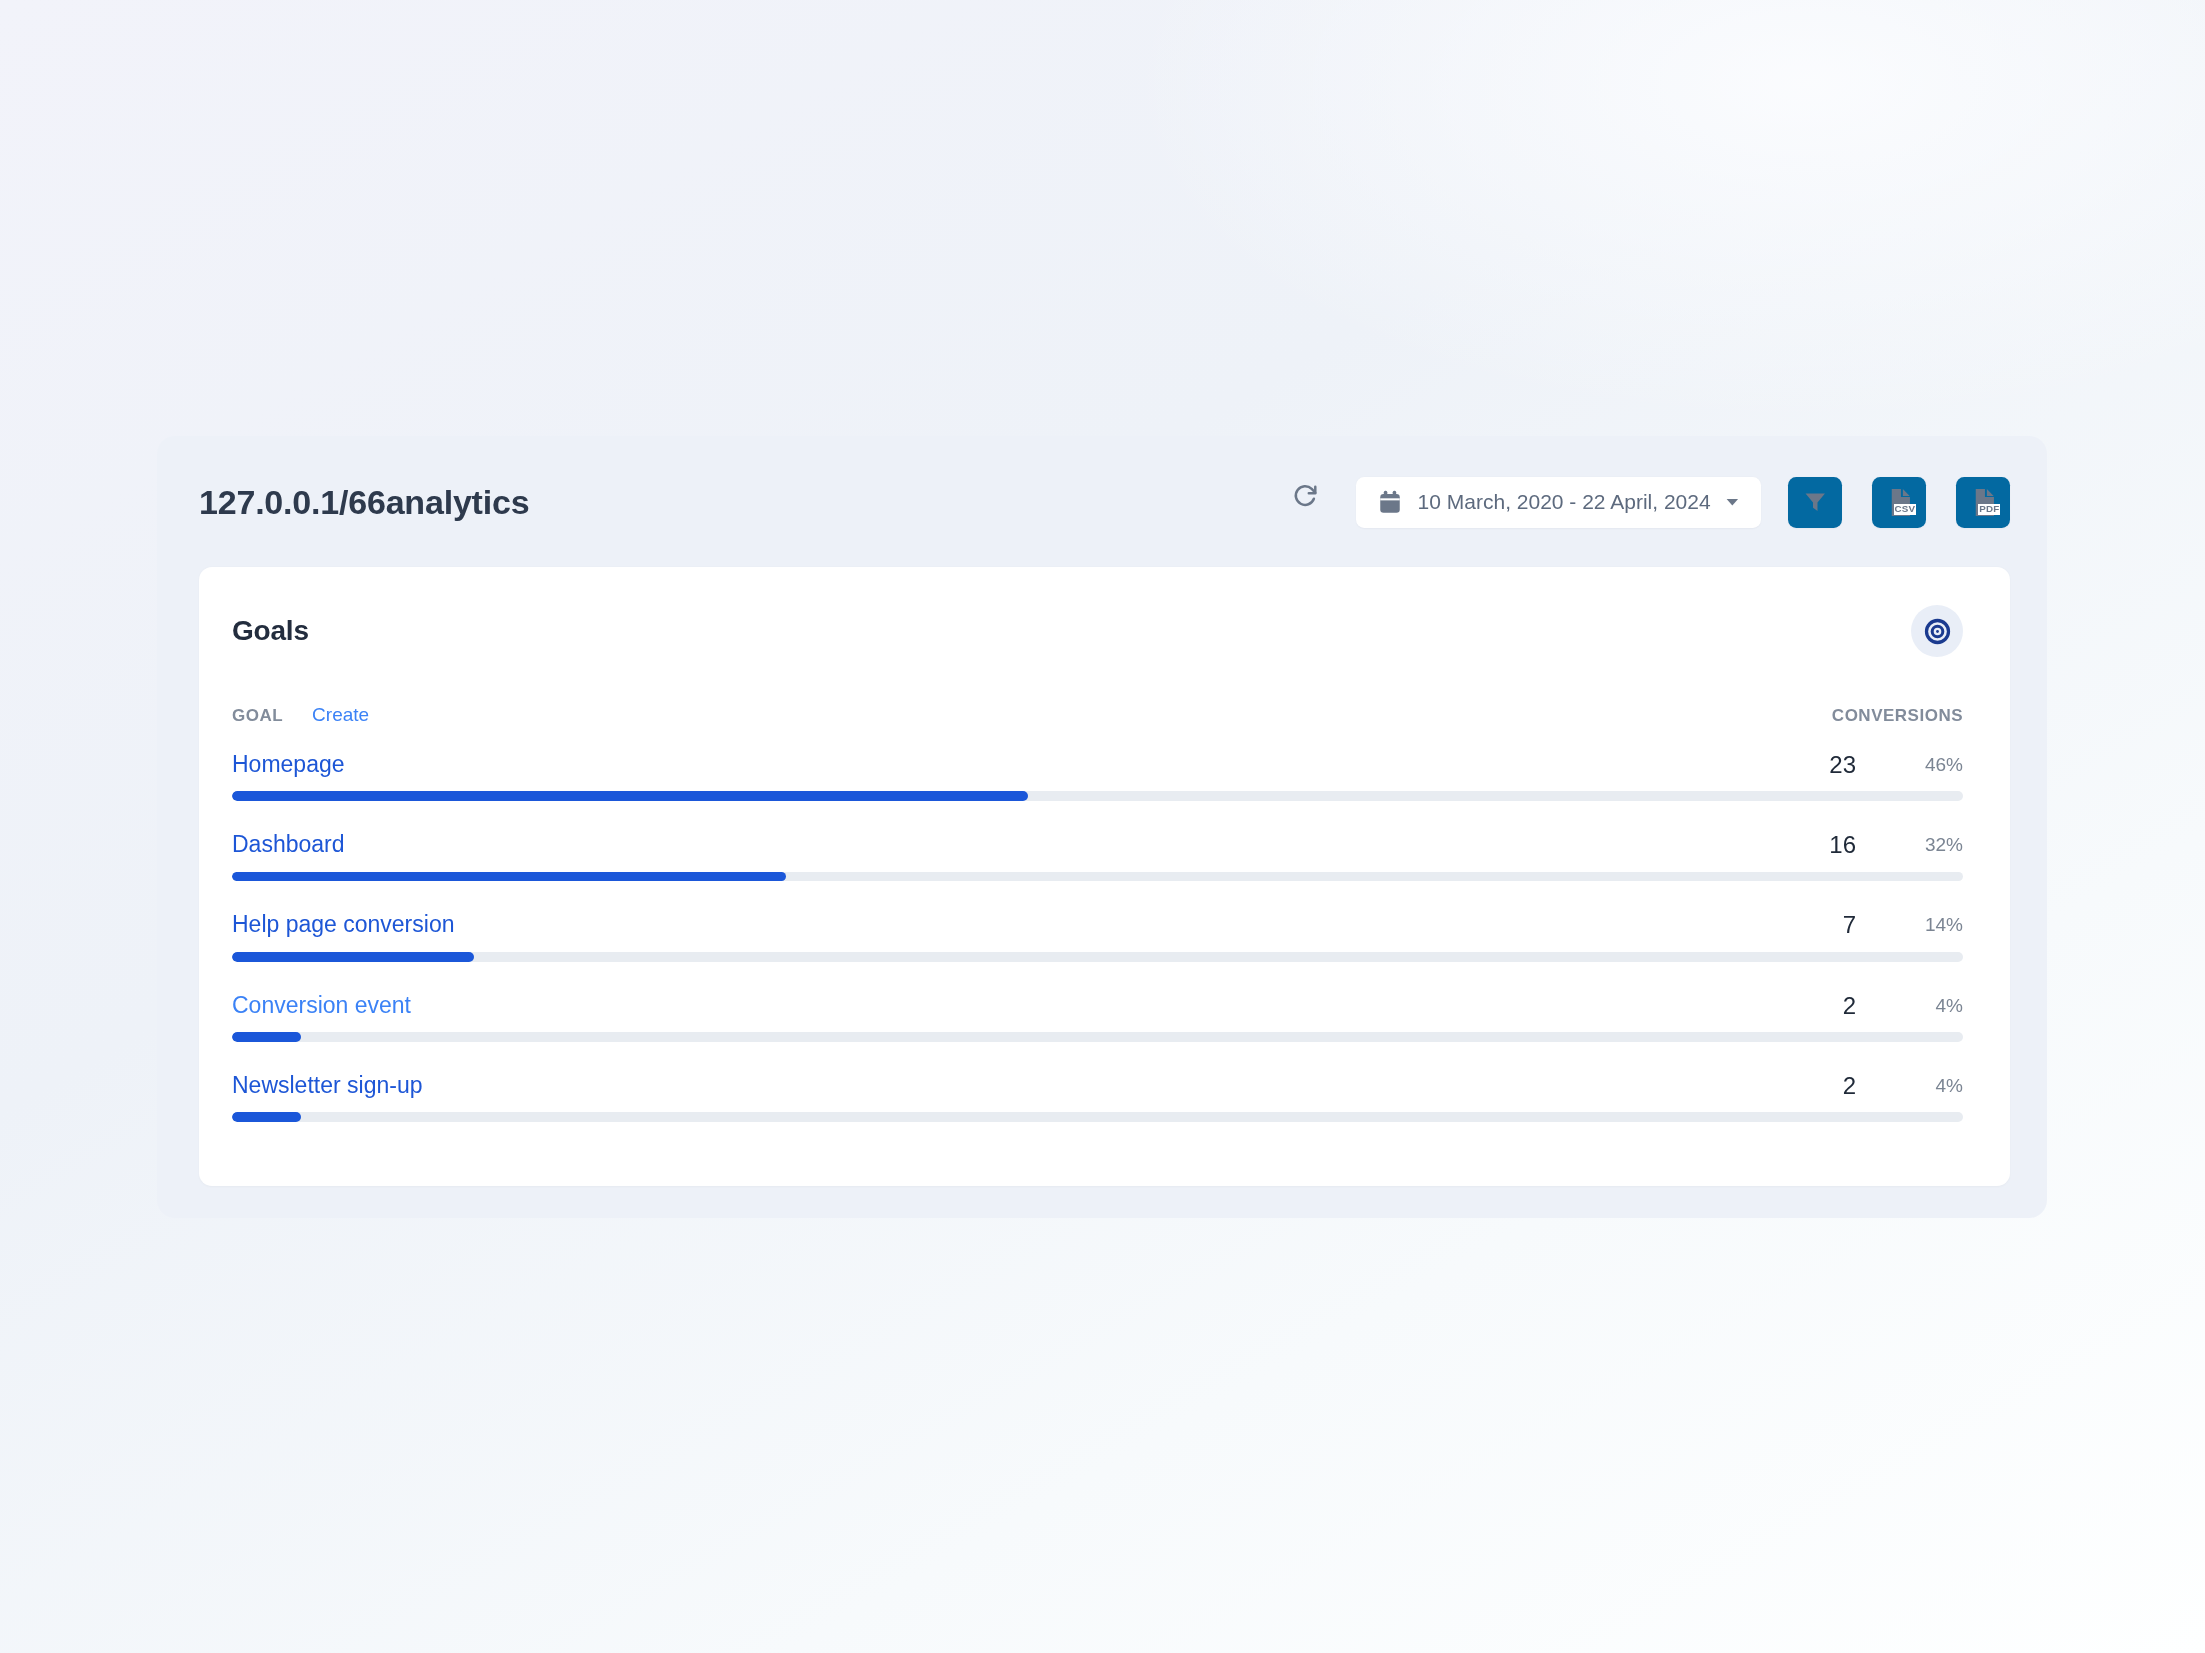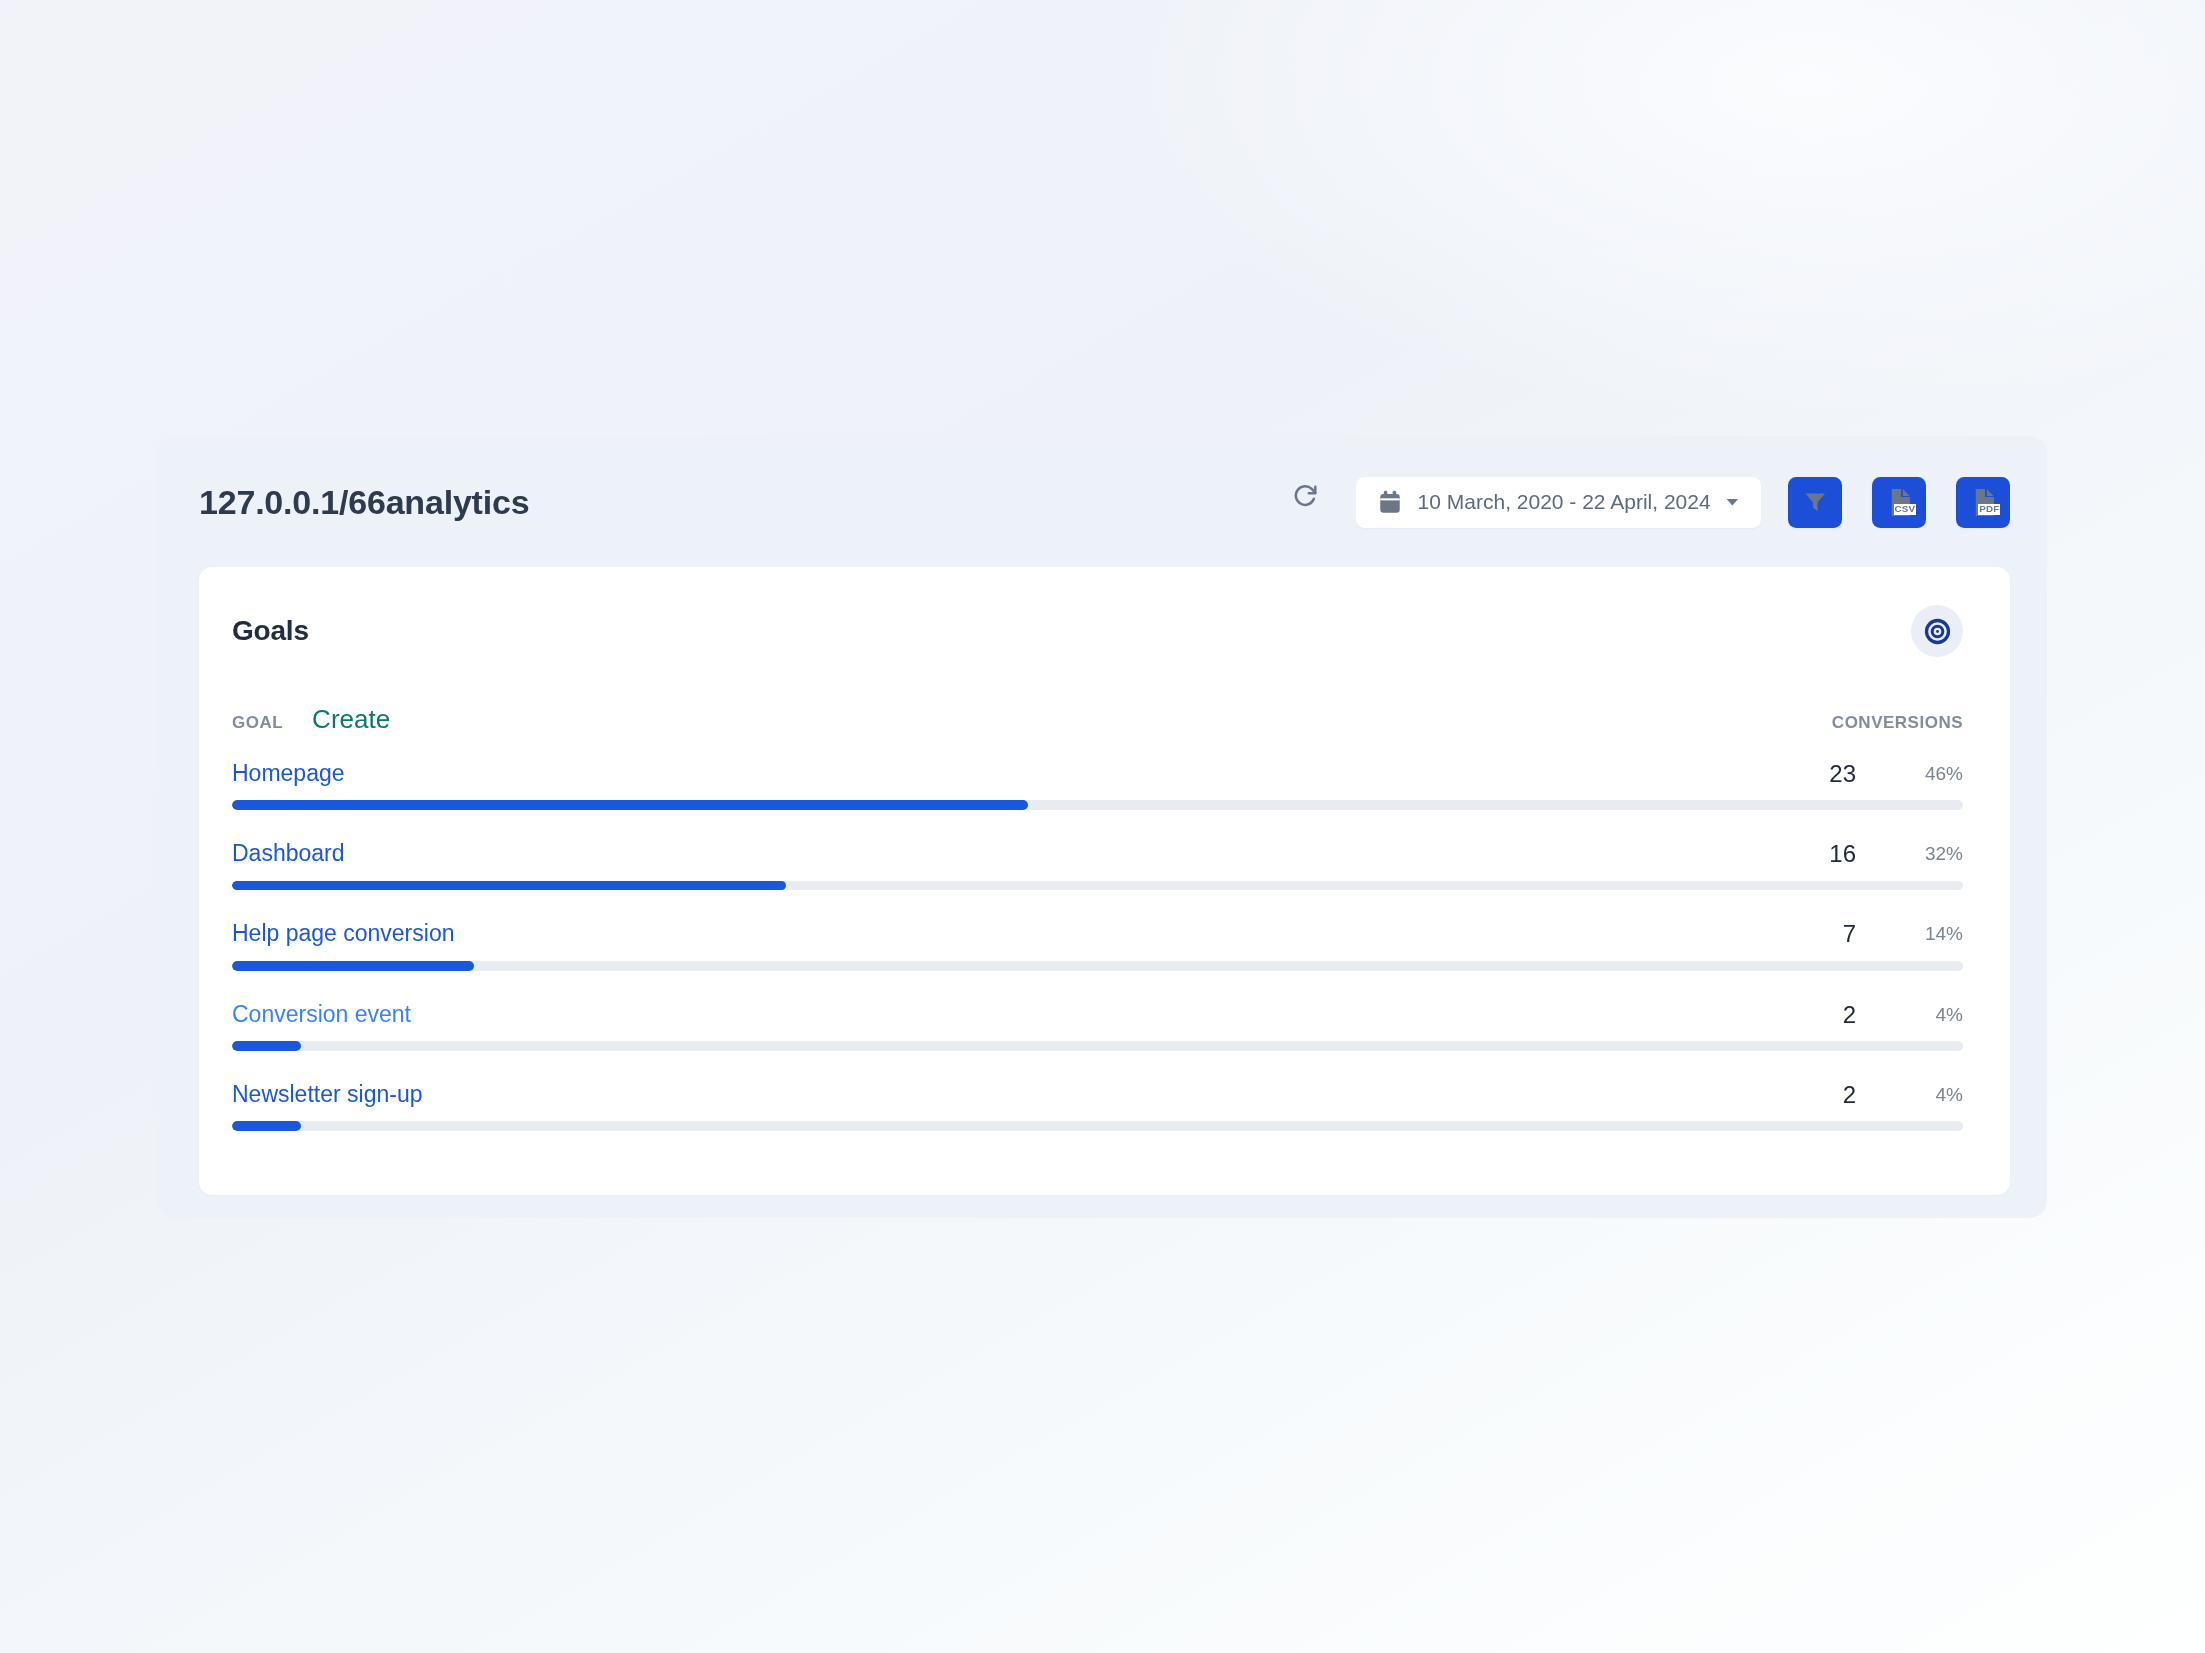--- a/index.html
+++ b/index.html
@@ -70,7 +70,7 @@
 
   .sq-btn {
     width: 54px; height: 51px;
-    background: #1d4ed8;
+    background: #0369a1;
     border: none;
     border-radius: 8.2px;
     display: flex; align-items: center; justify-content: center;

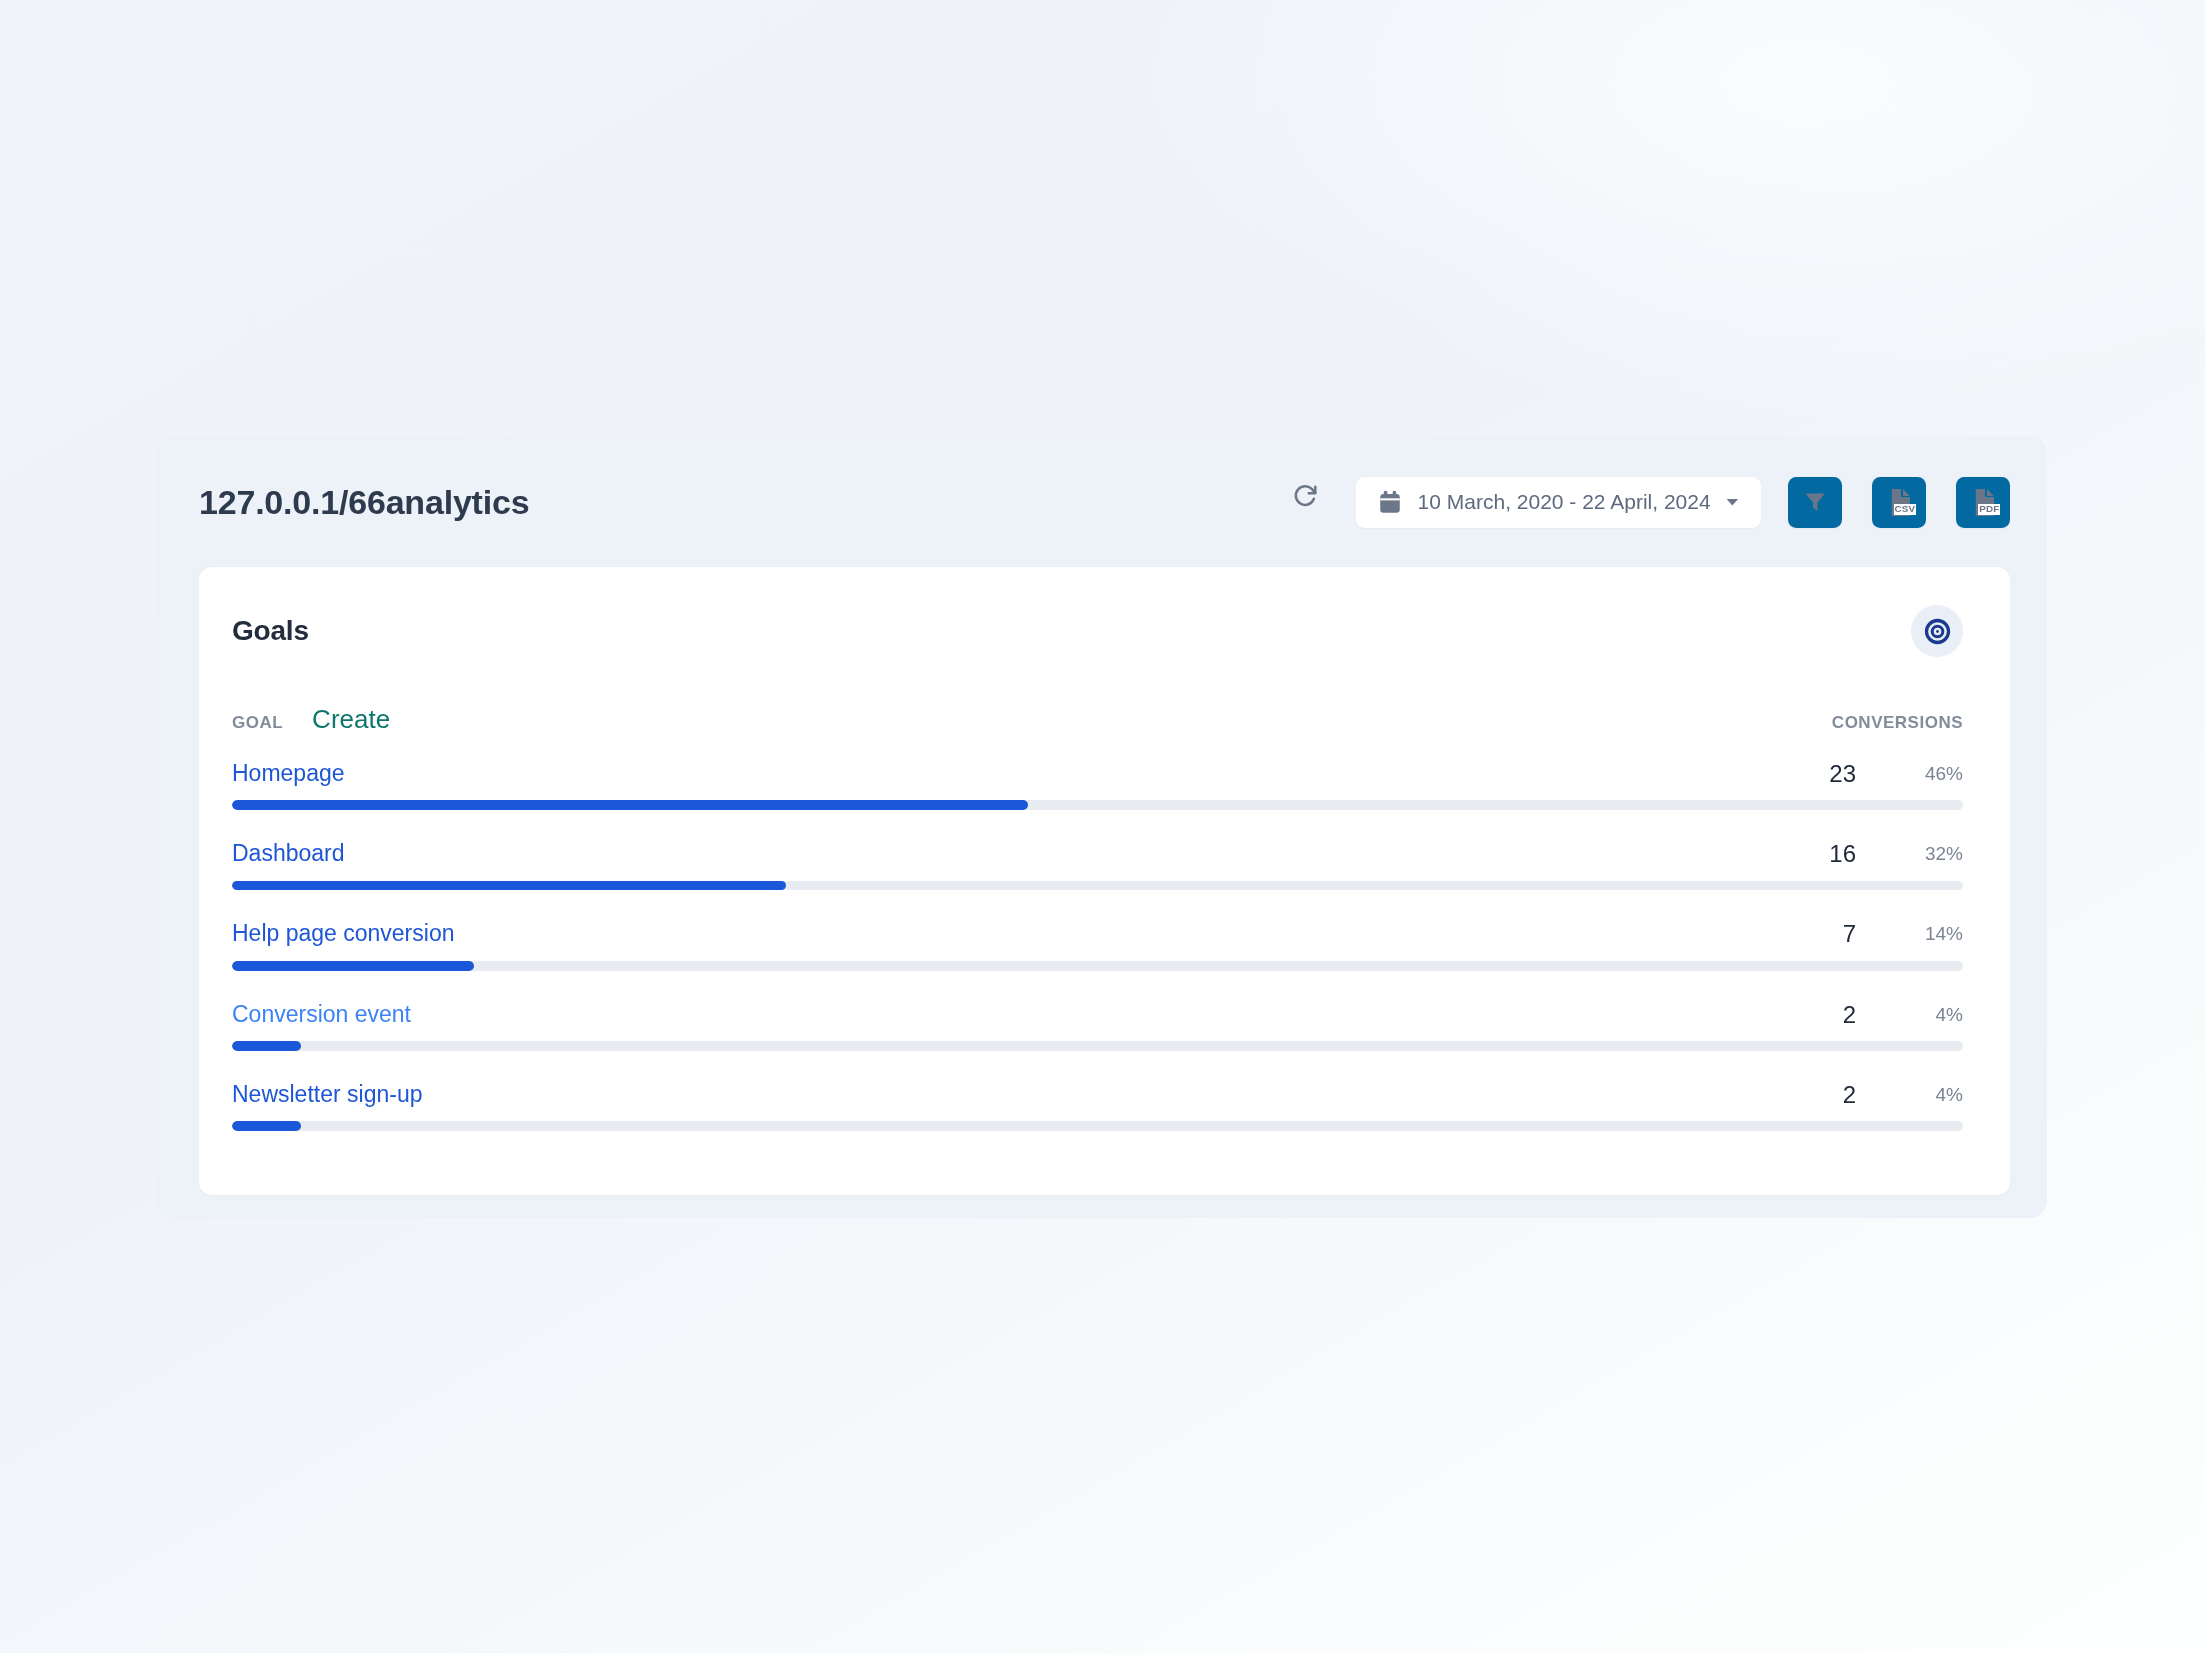--- a/index.html
+++ b/index.html
@@ -133,9 +133,9 @@
     letter-spacing: 0.5px;
   }
   .create-link {
-    font-size: 26px;
+    font-size: 19px;
     font-weight: 500;
-    color: #0f766e;
+    color: #3b82f6;
     margin-left: 29px;
     text-decoration: none;
     cursor: pointer;

